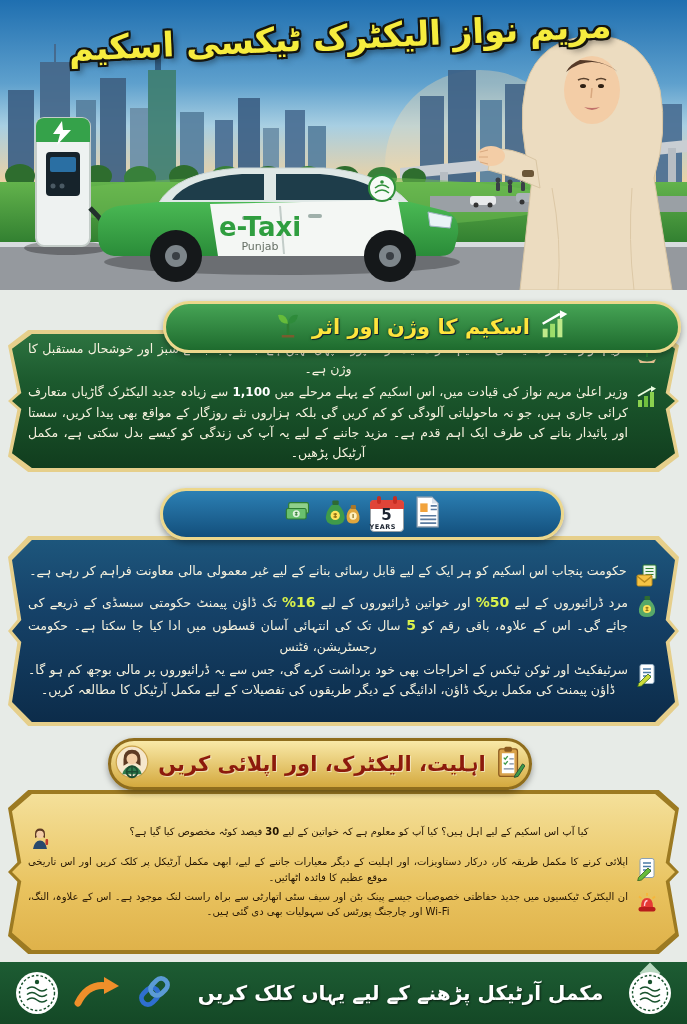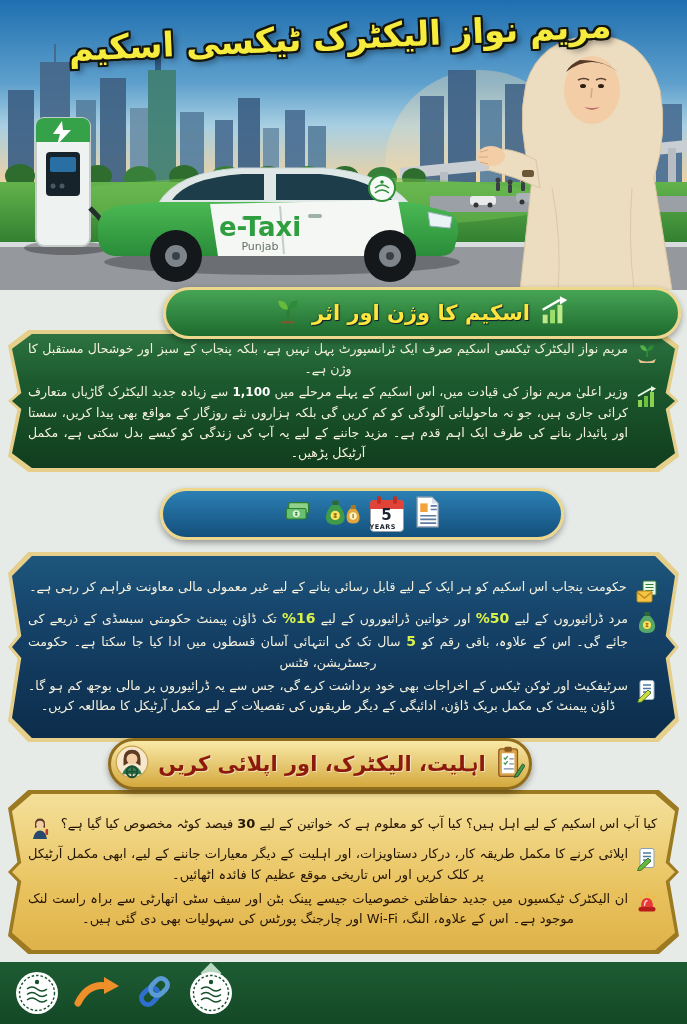--- a/index.html
+++ b/index.html
@@ -37,7 +37,7 @@
     display:flex;align-items:center;justify-content:center;gap:9px;padding:0 16px;box-sizing:border-box;
     box-shadow:0 3px 6px rgba(0,0,0,.35);}
   .banner .btitle{direction:rtl;font-size:21px;font-weight:bold;white-space:nowrap;}
-  .banner.green{top:287px;left:163px;width:518px;background:linear-gradient(180deg,#46a455,#1e6b2e);border:3px solid #ecd78c;text-align:right;}
+  .banner.green{top:301px;left:163px;width:518px;background:linear-gradient(180deg,#46a455,#1e6b2e);border:3px solid #ecd78c;text-align:right;}
   .banner.blue{top:488px;left:160px;width:404px;background:linear-gradient(180deg,#2c80b4,#134f7c);border:3px solid #ecd78c;}
   .banner.green .btitle,.banner.blue .btitle{color:#ffe53d;text-shadow:1px 1px 0 #123,0 0 3px rgba(0,0,0,.6);}
   .banner.gold{top:738px;left:108px;width:424px;background:linear-gradient(180deg,#f9e9a8,#d4a93e);border:3px solid #8f6d1d;}

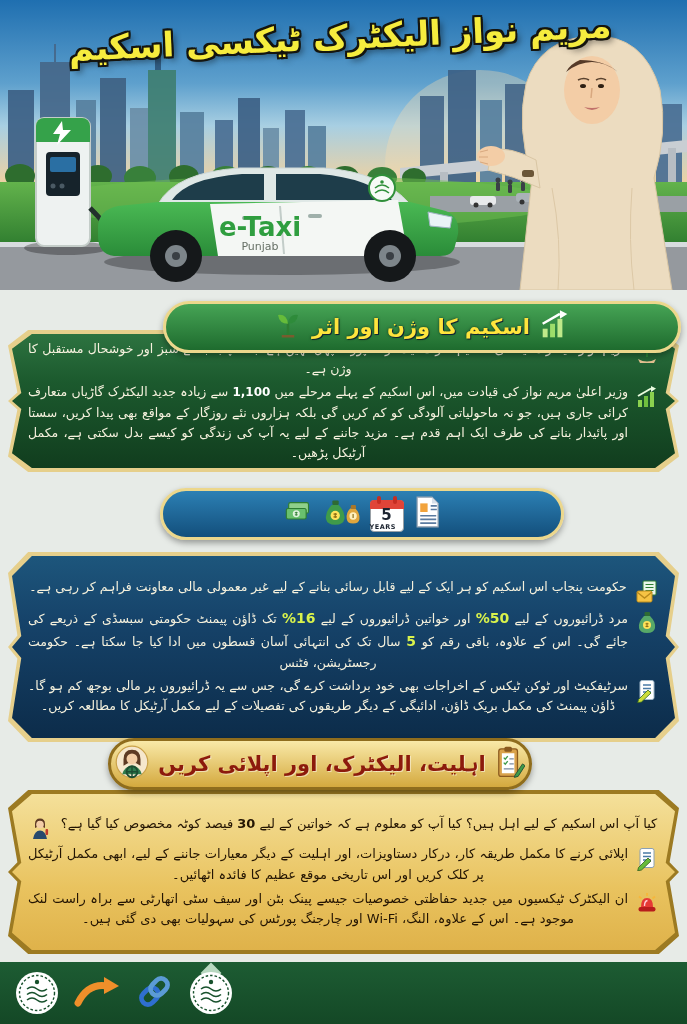--- a/index.html
+++ b/index.html
@@ -27,7 +27,7 @@
   }
   .panel.green{top:330px;height:142px;background:#e6cf8b;}
   .panel.green .panel-in{background:linear-gradient(180deg,#2d7340,#1c5a2e 35%,#113d1e);}
-  .panel.blue{top:552px;height:190px;background:#e6cf8b;}
+  .panel.blue{top:536px;height:190px;background:#e6cf8b;}
   .panel.blue .panel-in{background:linear-gradient(180deg,#1d567c,#16436a 35%,#0c2c4a);}
   .panel.gold{top:790px;height:164px;background:#9c7a22;}
   .panel.gold .panel-in{background:linear-gradient(180deg,#f4e09a,#e9c35f 60%,#dfb24a);}

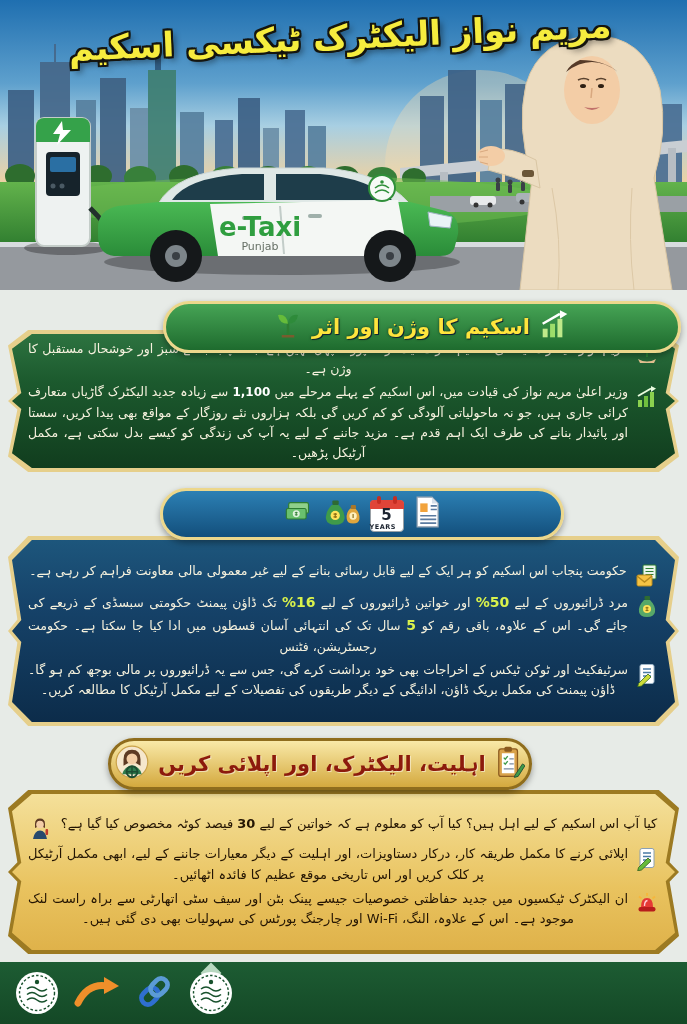--- a/index.html
+++ b/index.html
@@ -48,7 +48,7 @@
   .bullet.trail{flex-direction:row;}
   .btxt{margin:0;direction:rtl;text-align:justify;text-align-last:center;flex:1;}
   .panel.green .btxt,.panel.blue .btxt{color:#f5f1dd;font-size:12.5px;line-height:1.62;}
-  .panel.gold .btxt{color:#241503;font-size:13px;line-height:1.58;font-weight:500;}
+  .panel.gold .btxt{color:#241503;font-size:10px;line-height:1.58;font-weight:500;}
   .panel.green .hl{color:#ffffff;font-weight:bold;font-size:12px;}
   .panel.blue .hl{color:#d9f24b;font-weight:bold;font-size:14px;}
   .panel.gold .hl{font-weight:bold;}

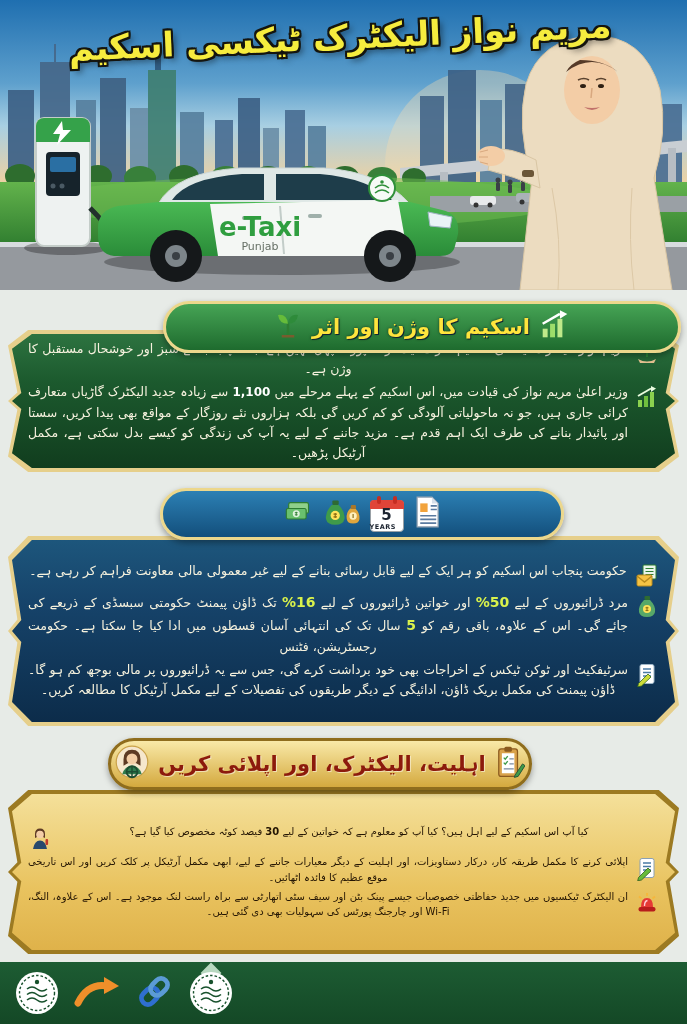--- a/index.html
+++ b/index.html
@@ -449,6 +449,7 @@
           </g>
         </svg>
     </span>
+    <span class="ftxt">مکمل آرٹیکل پڑھنے کے لیے یہاں کلک کریں</span>
     <span class="crest" style="position:relative;">
       <svg viewBox="0 0 46 46" style="position:absolute;left:6px;top:-14px;width:34px;height:34px;">
           <rect x="13" y="13" width="20" height="20" fill="#b8d8c0" transform="rotate(45 23 23)"></rect>

